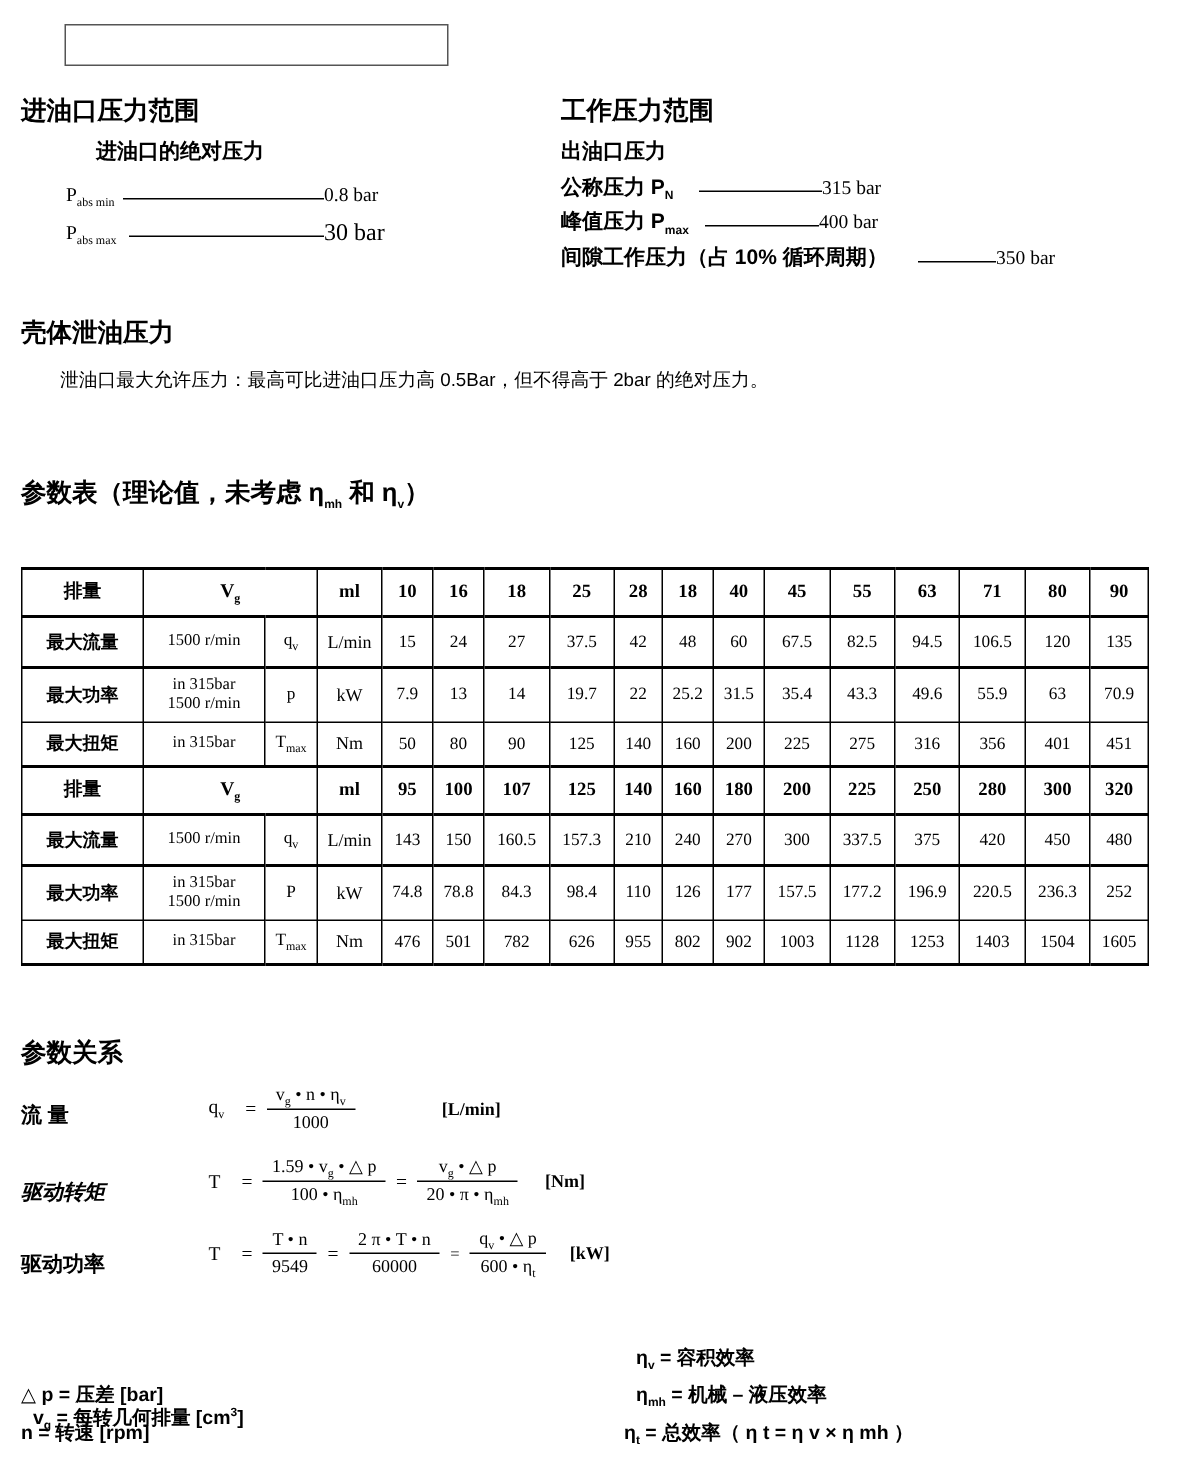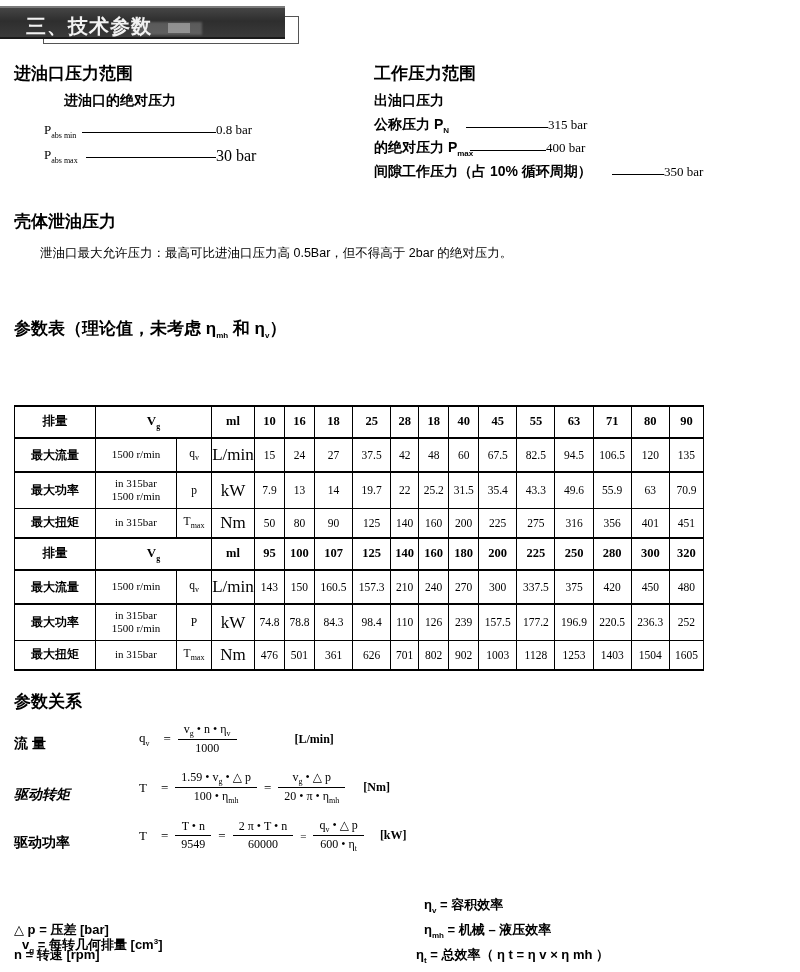--- a/index.html
+++ b/index.html
@@ -165,11 +165,6 @@
 
 <div class="banner-wrap">
   <div class="banner-outline"></div>
-  <div class="banner-box">
-    <div class="banner-smudge"></div>
-    <div class="banner-smudge2"></div>
-    <div class="banner-title">三、技术参数</div>
-  </div>
 </div>
 
 <div class="abs h2" style="left:14px; top:62px;">进油口压力范围</div>

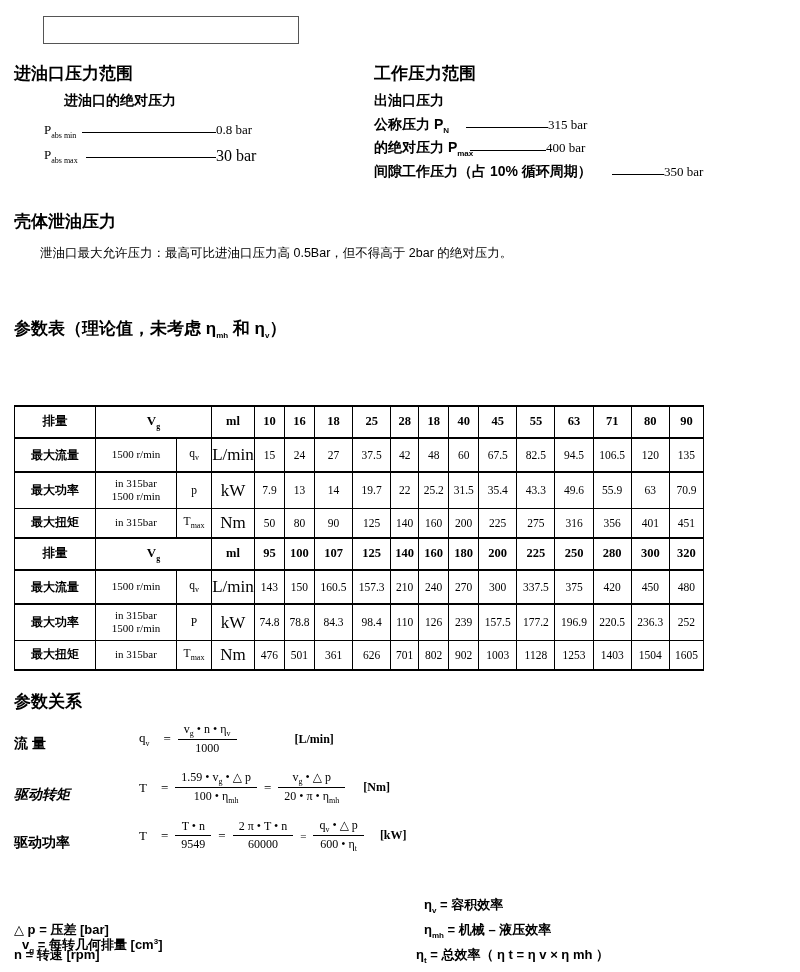--- a/index.html
+++ b/index.html
@@ -192,7 +192,7 @@
 <div class="abs serif" style="left:548px; top:117px; font-size:13px;">315 bar</div>
 
 <div class="abs h3" style="left:374px; top:139px;">
-  <span>的绝对压力 P</span><span class="sub">max</span>
+  <span>峰值压力 P</span><span class="sub">max</span>
 </div>
 <div class="leader" style="left:470px; top:150px; width:76px;"></div>
 <div class="abs serif" style="left:546px; top:140px; font-size:13px;">400 bar</div>

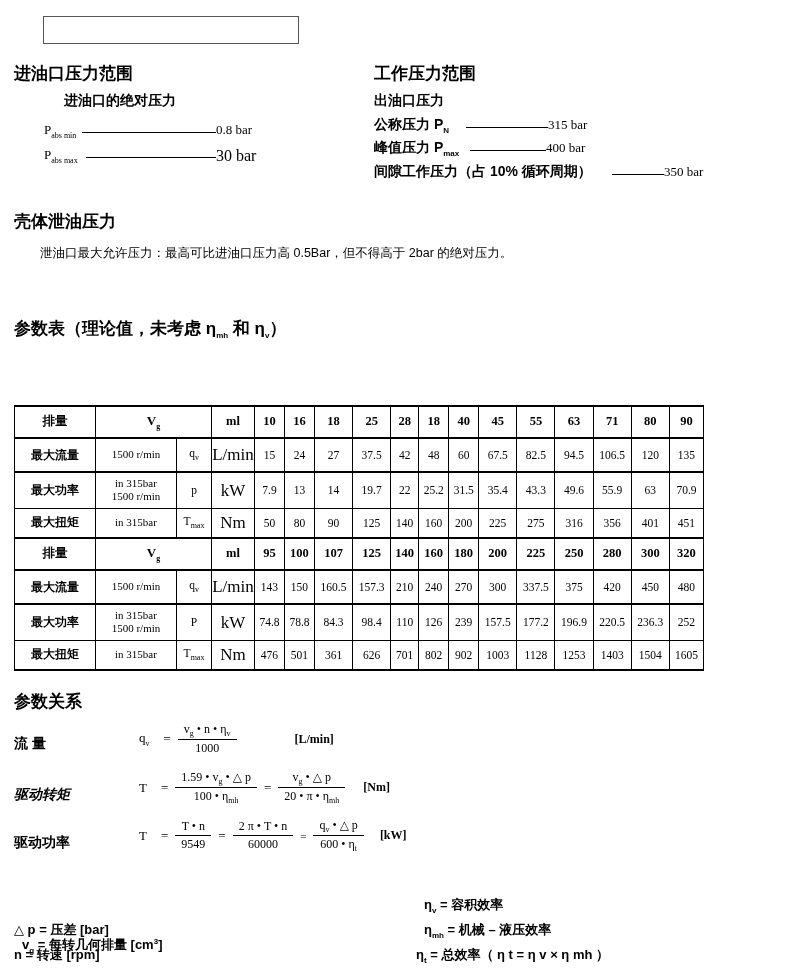--- a/index.html
+++ b/index.html
@@ -95,9 +95,8 @@
     position: absolute;
     left: 14px;
     border-collapse: collapse;
-    width: 690px;
+    width: 752px;
     font-family: "Liberation Serif", "DejaVu Serif", serif;
-    margin-top: 27px;
   }
   table.spec td {
     border: 1px solid #000;

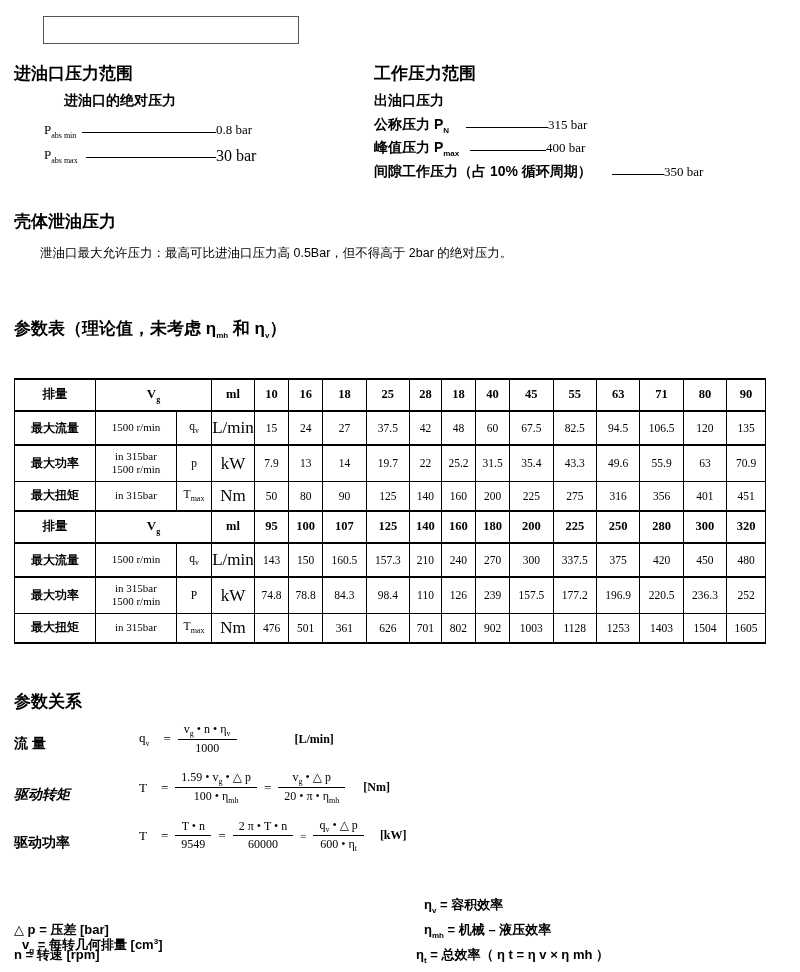--- a/index.html
+++ b/index.html
@@ -114,7 +114,7 @@
   }
   table.spec td.cond { width: 80px; font-size: 11px; }
   table.spec td.sym  { width: 34px; font-size: 11.5px; }
-  table.spec td.unit { width: 42px; font-size: 17px; }
+  table.spec td.unit { width: 42px; font-size: 12px; }
   table.spec tr.hdr td { font-weight: bold; font-size: 12.5px; }
   table.spec tr.hdr td.vg { font-size: 13px; }
   table.spec td.val { font-size: 11.5px; }

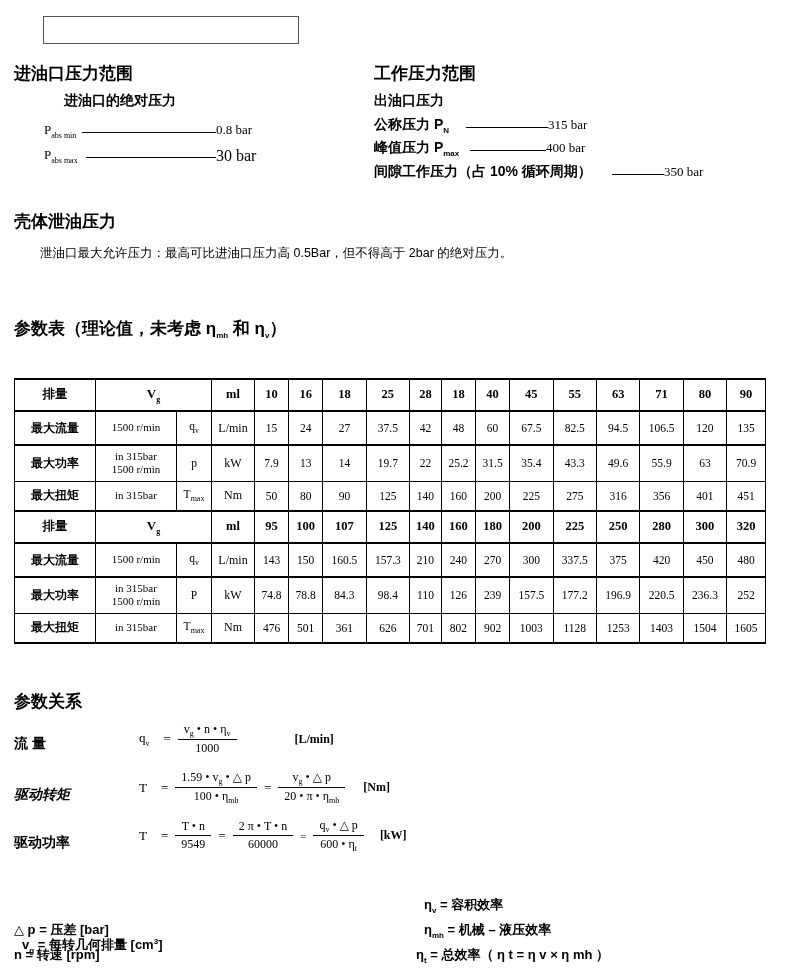--- a/index.html
+++ b/index.html
@@ -355,7 +355,7 @@
       <td class="val">98.4</td>
       <td class="val">110</td>
       <td class="val">126</td>
-      <td class="val">239</td>
+      <td class="val">177</td>
       <td class="val">157.5</td>
       <td class="val">177.2</td>
       <td class="val">196.9</td>

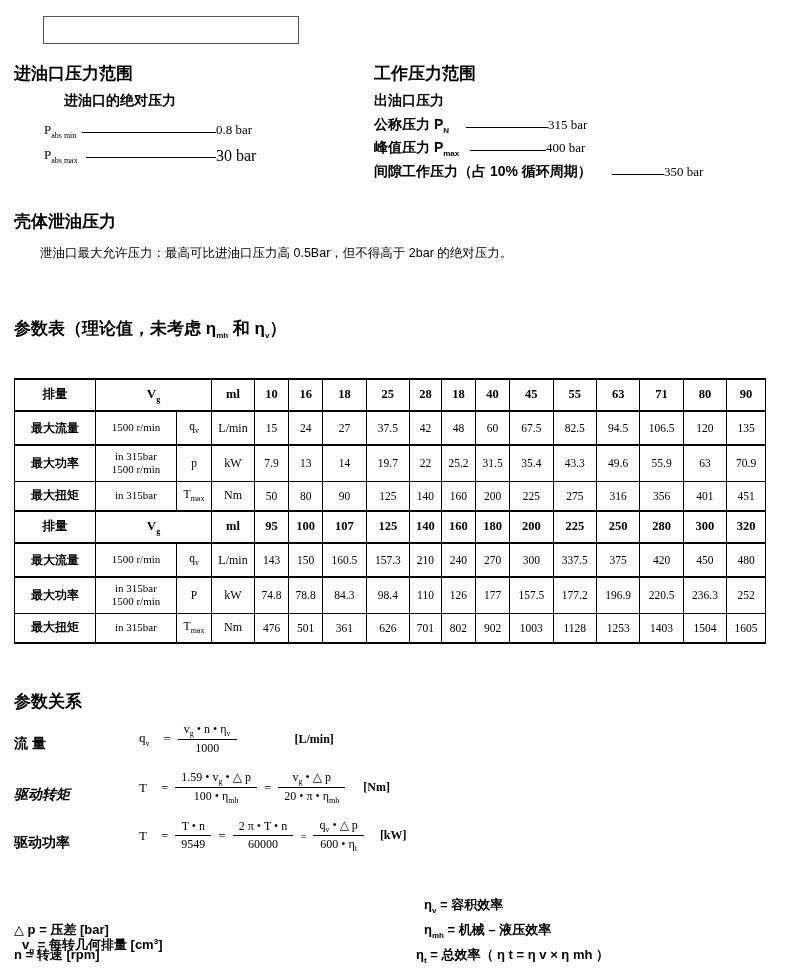--- a/index.html
+++ b/index.html
@@ -373,7 +373,7 @@
       <td class="unit">Nm</td>
       <td class="val">476</td>
       <td class="val">501</td>
-      <td class="val">361</td>
+      <td class="val">782</td>
       <td class="val">626</td>
       <td class="val">701</td>
       <td class="val">802</td>

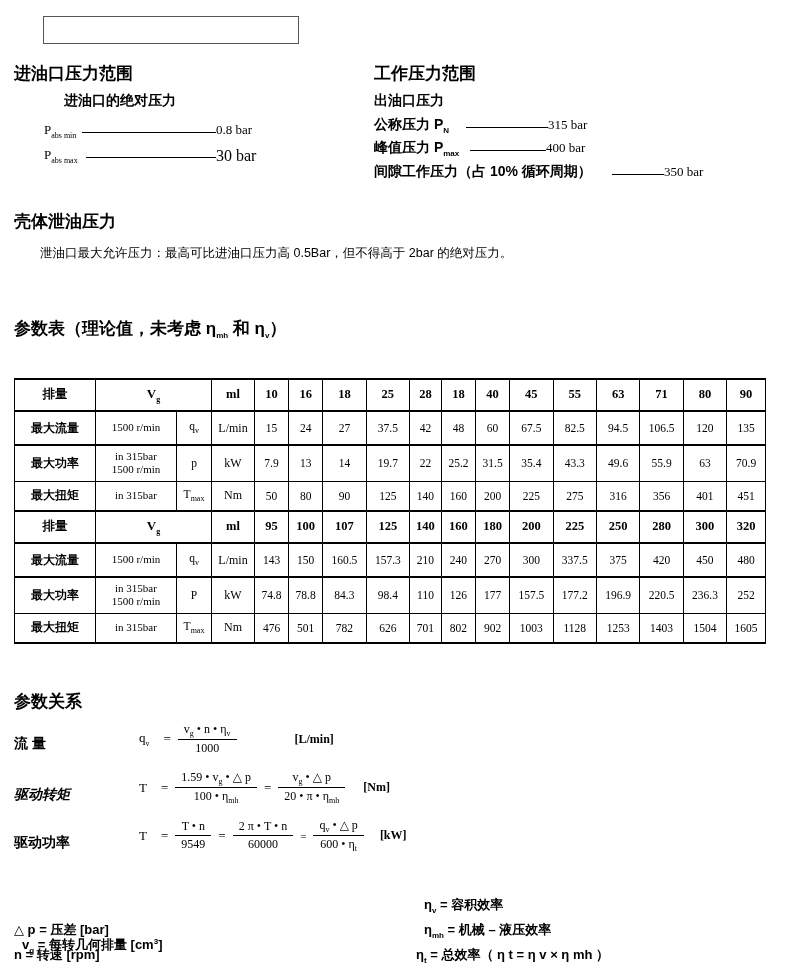--- a/index.html
+++ b/index.html
@@ -375,7 +375,7 @@
       <td class="val">501</td>
       <td class="val">782</td>
       <td class="val">626</td>
-      <td class="val">701</td>
+      <td class="val">955</td>
       <td class="val">802</td>
       <td class="val">902</td>
       <td class="val">1003</td>

